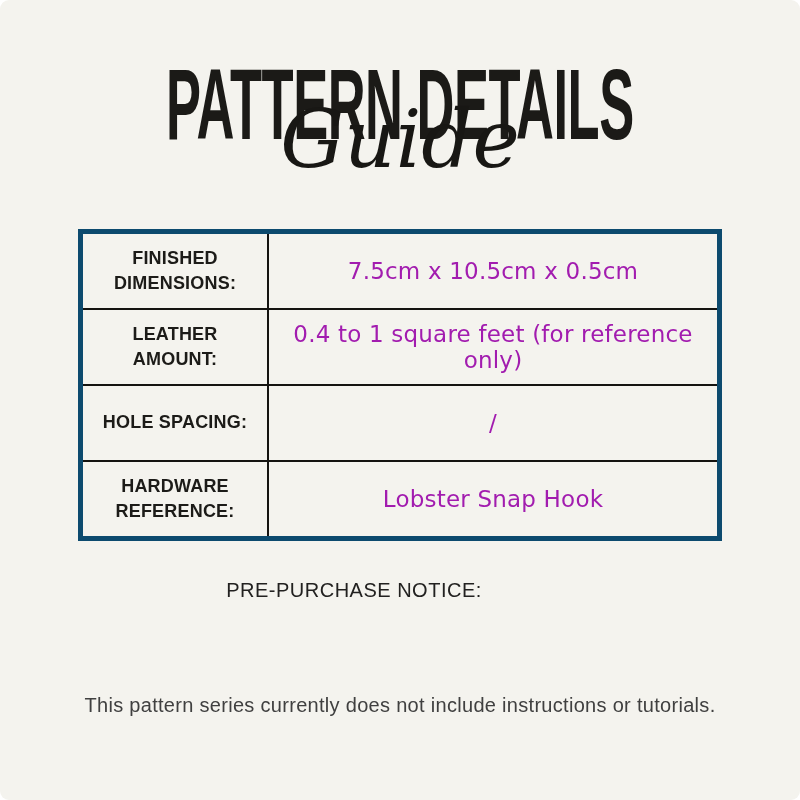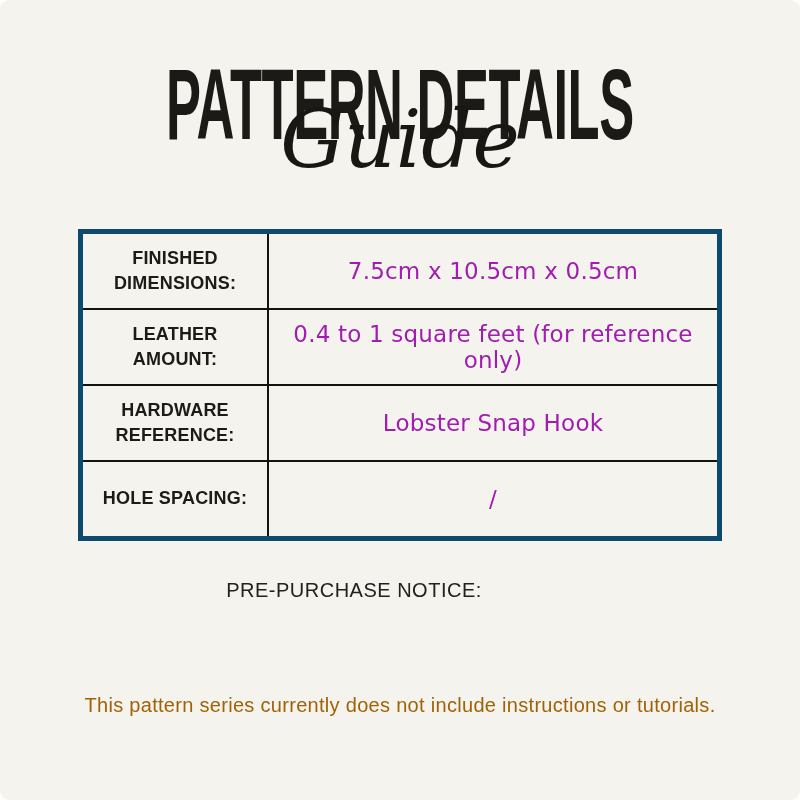--- a/index.html
+++ b/index.html
@@ -146,12 +146,12 @@
         <td class="value">0.4 to 1 square feet (for reference only)</td>
       </tr>
       <tr>
+        <td class="label">HOLE SPACING:</td>
+        <td class="value">/</td>
+      </tr>
+      <tr>
         <td class="label">HARDWARE REFERENCE:</td>
         <td class="value">Lobster Snap Hook</td>
-      </tr>
-      <tr>
-        <td class="label">HOLE SPACING:</td>
-        <td class="value">/</td>
       </tr>
     </tbody>
   </table>

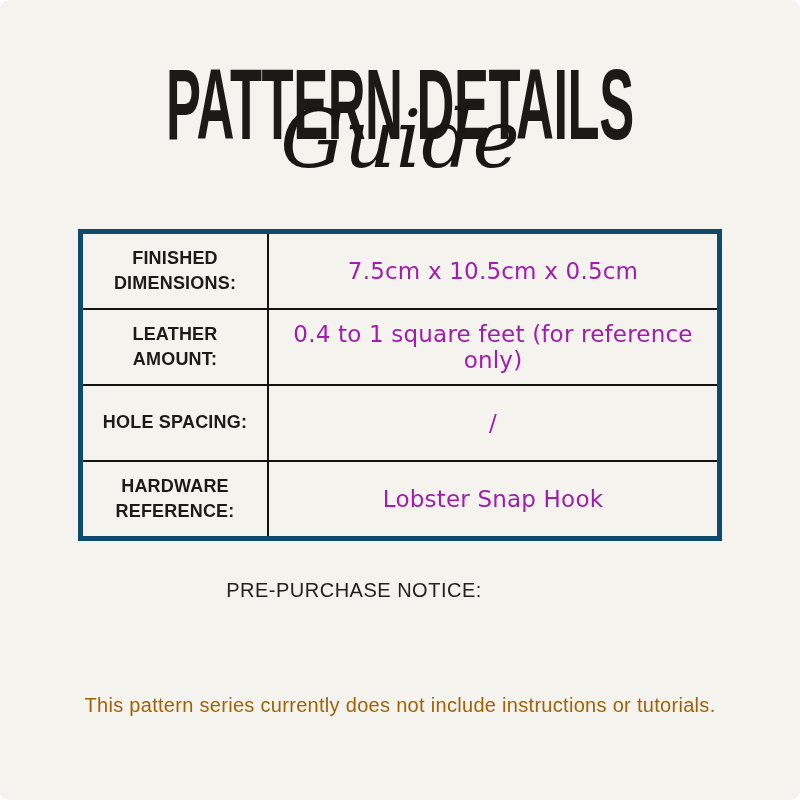--- a/index.html
+++ b/index.html
@@ -103,7 +103,7 @@
     text-align: center;
     font-size: 20px;
     letter-spacing: 0.3px;
-    color: #a16207;
+    color: #404040;
   }
   
   .website {

